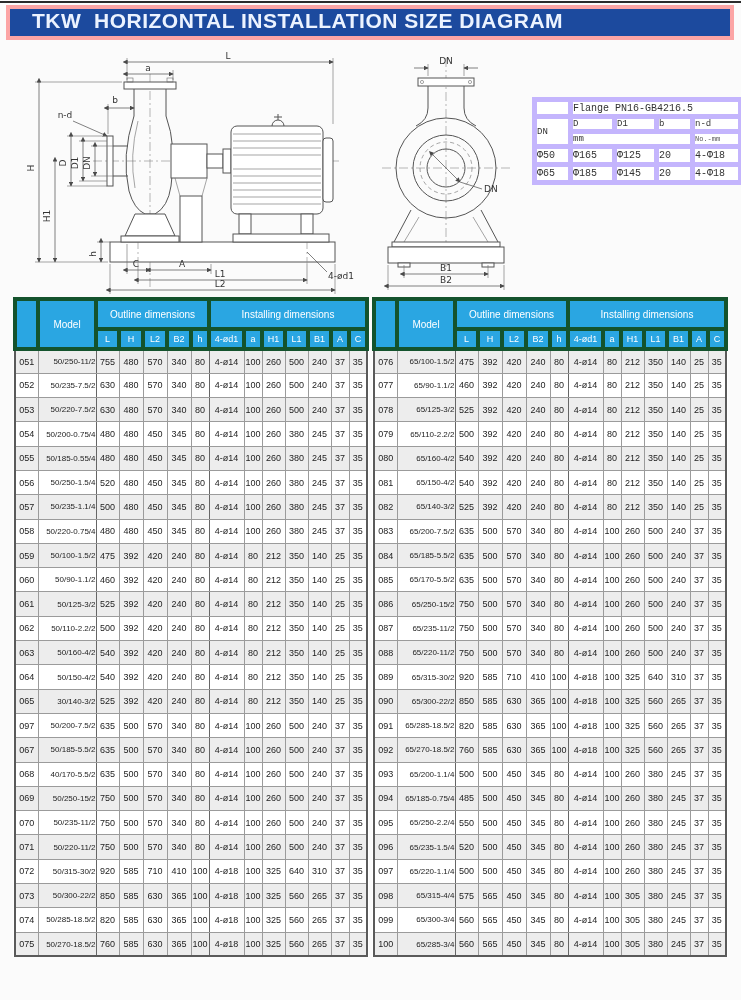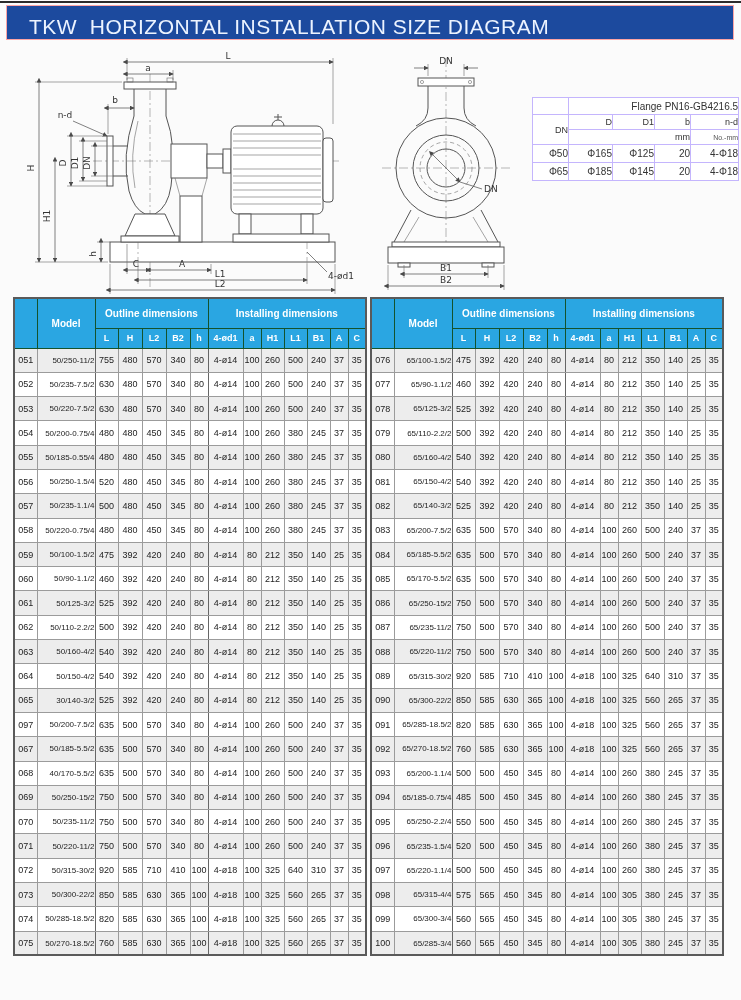--- a/index.html
+++ b/index.html
@@ -7,9 +7,9 @@
               font-family:"Liberation Sans", sans-serif; position:relative; }
   .topline { position:absolute; top:1px; left:0; width:741px; height:2px; background:#2b2b2b; }
   .titlebar { position:absolute; left:6px; top:5px; width:728px; height:35px;
-              background:#1c4a9e; border:1px solid #fca5a5; color:#ecf3ff;
-              display:flex; align-items:flex-end; padding-left:22px;
-              font-size:21px; font-weight:normal; letter-spacing:.5px; white-space:pre; }
+              background:#1c4a9e; border:4px solid #fca5a5; color:#ecf3ff;
+              display:flex; align-items:flex-start; padding-left:22px;
+              font-size:21px; font-weight:bold; letter-spacing:.5px; white-space:pre; }
   .drawings { position:absolute; left:0; top:44px; width:741px; height:252px; }
   svg text { font-family:"DejaVu Sans", sans-serif; font-size:9px; fill:#333; }
   svg .obj  { stroke:#555; fill:none; stroke-width:1; }

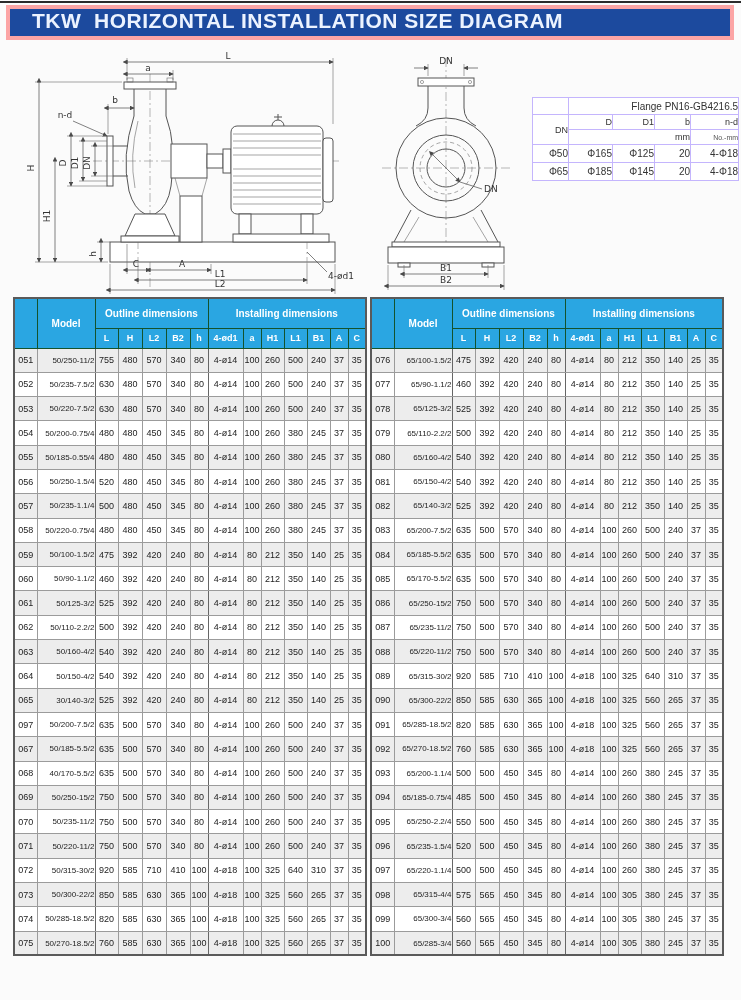--- a/index.html
+++ b/index.html
@@ -21,8 +21,8 @@
   
   .flange { position:absolute; left:532px; top:97px; width:206px; border-collapse:collapse;
             background:#fff; table-layout:fixed; }
-  .flange td { border:1px solid #c4b5fd; text-align:right; vertical-align:middle;
-               font-size:9px; color:#333; padding:0; height:15px; }
+  .flange td { border:5px solid #c4b5fd; text-align:left; vertical-align:middle;
+               font-size:9px; color:#333; padding:0; height:15px;font-family:Liberation Mono, monospace; }
   .flange .ftitle { font-size:10px; height:17px; }
   .flange .no-mm { font-size:7px; color:#555; }
   .flange .val { font-size:10px; height:18px; }

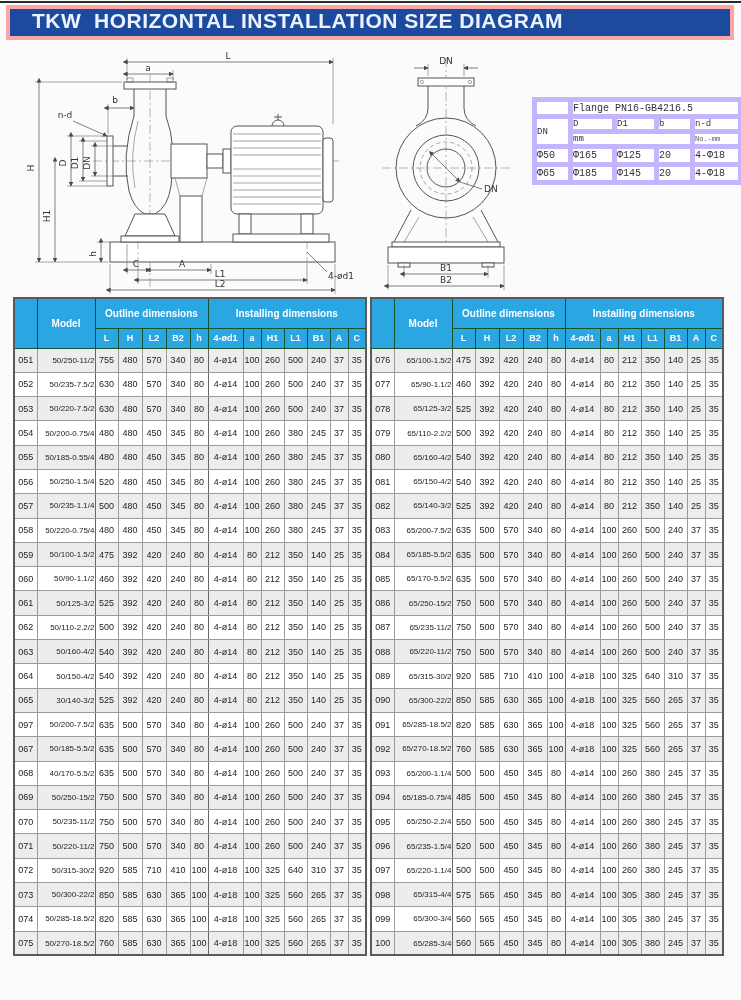--- a/index.html
+++ b/index.html
@@ -35,8 +35,8 @@
   table.data col.c5{width:24px} table.data col.c6{width:18px} table.data col.c7{width:35px}
   table.data col.c8{width:18px} table.data col.c9{width:23px} table.data col.c10{width:23px}
   table.data col.c11{width:23px} table.data col.c12{width:18px} table.data col.c13{width:18px}
-  table.data thead th { background:#2aa6e2; color:#fff; font-weight:bold;
-                        border:1px solid #14532d; padding:0; }
+  table.data thead th { background:#2aa6e2; color:#fff; font-weight:normal;
+                        border:4px solid #14532d; padding:0; }
   table.data thead tr.grp th { height:30px; font-size:10px; }
   table.data thead tr.sub th { height:20px; font-size:9px; }
   table.data tbody td { border:1px solid #9b9b9b; text-align:center; vertical-align:middle;

